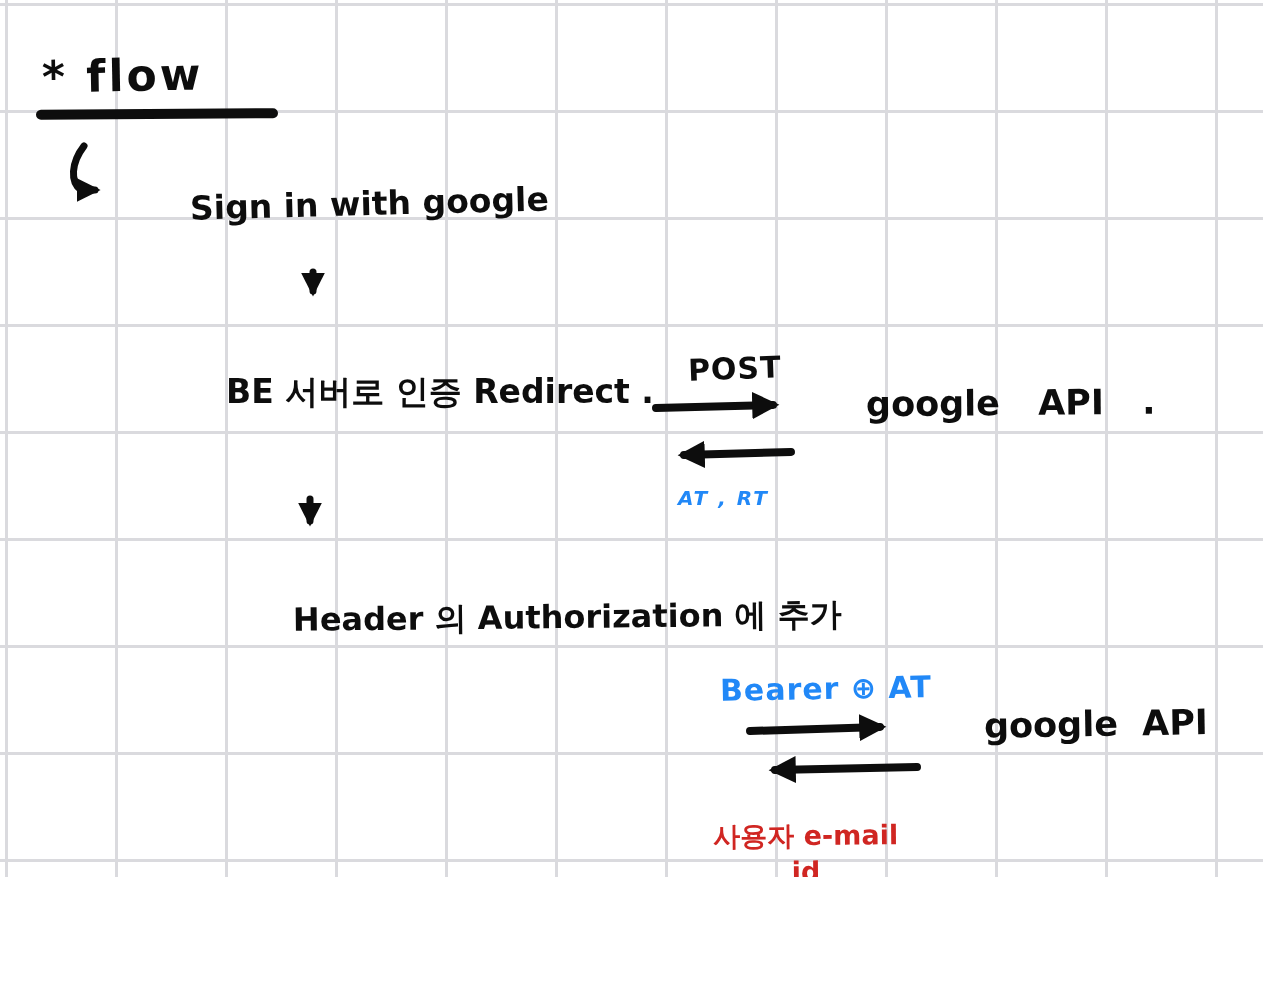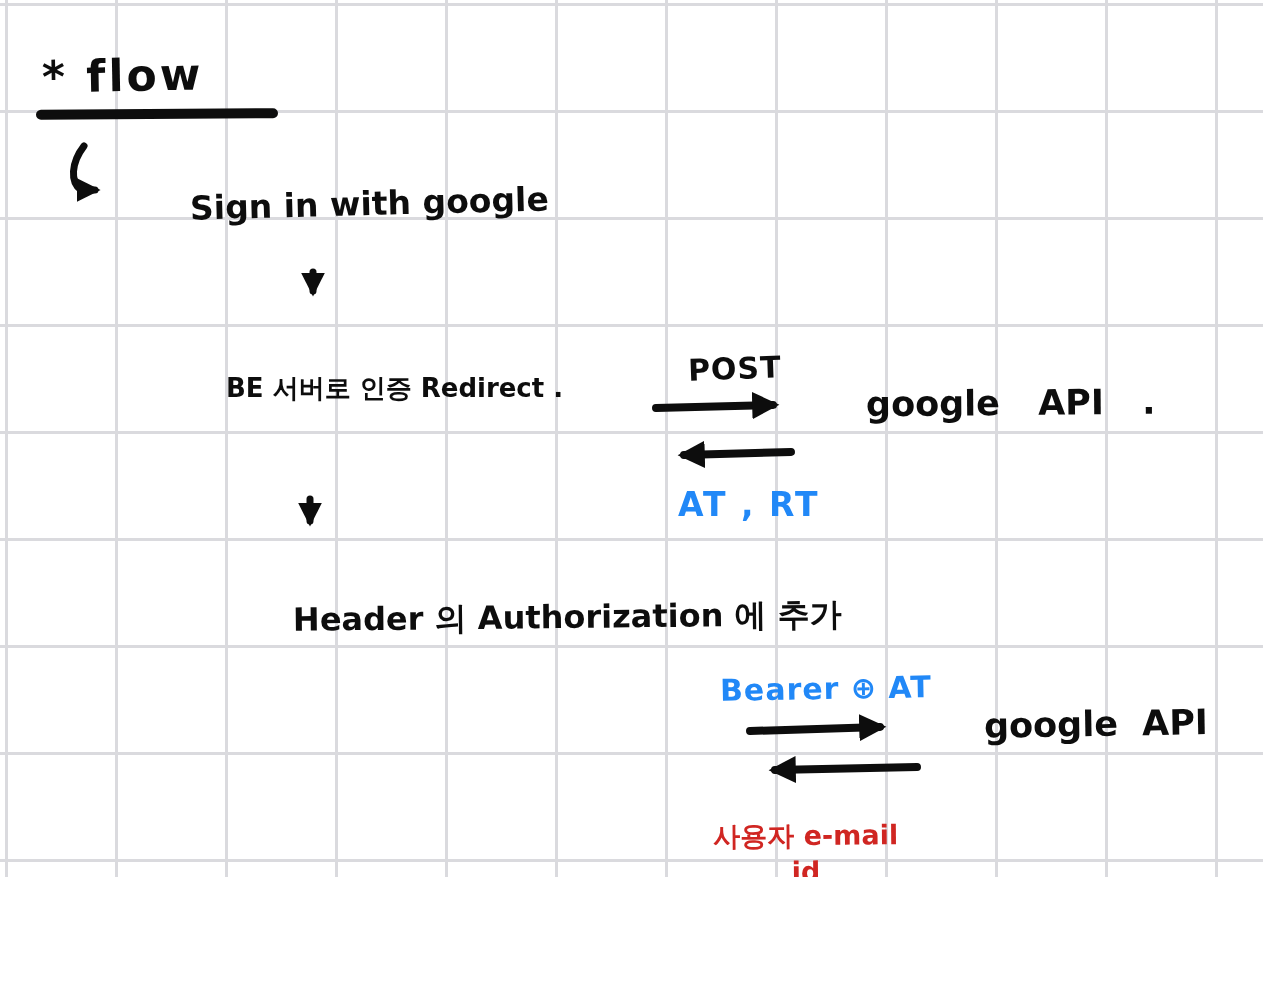--- a/index.html
+++ b/index.html
@@ -54,7 +54,7 @@
     transform: rotate(-0.4deg);
   }
   .step-signin   { left: 190px; top: 186px; font-size: 33px; transform: rotate(-1.5deg); }
-  .step-redirect { left: 226px; top: 374px; font-size: 26px; }
+  .step-redirect { left: 226px; top: 374px; font-size: 33px; }
   .step-header   { left: 293px; top: 600px; font-size: 32px; transform: rotate(-0.6deg); }
   .req1-label { left: 688px; top: 352px; font-size: 30px; letter-spacing: 1px; transform: rotate(-2deg); }
   .server1    { left: 866px; top: 384px; font-size: 35px; word-spacing: 26px; transform: rotate(-0.5deg); }

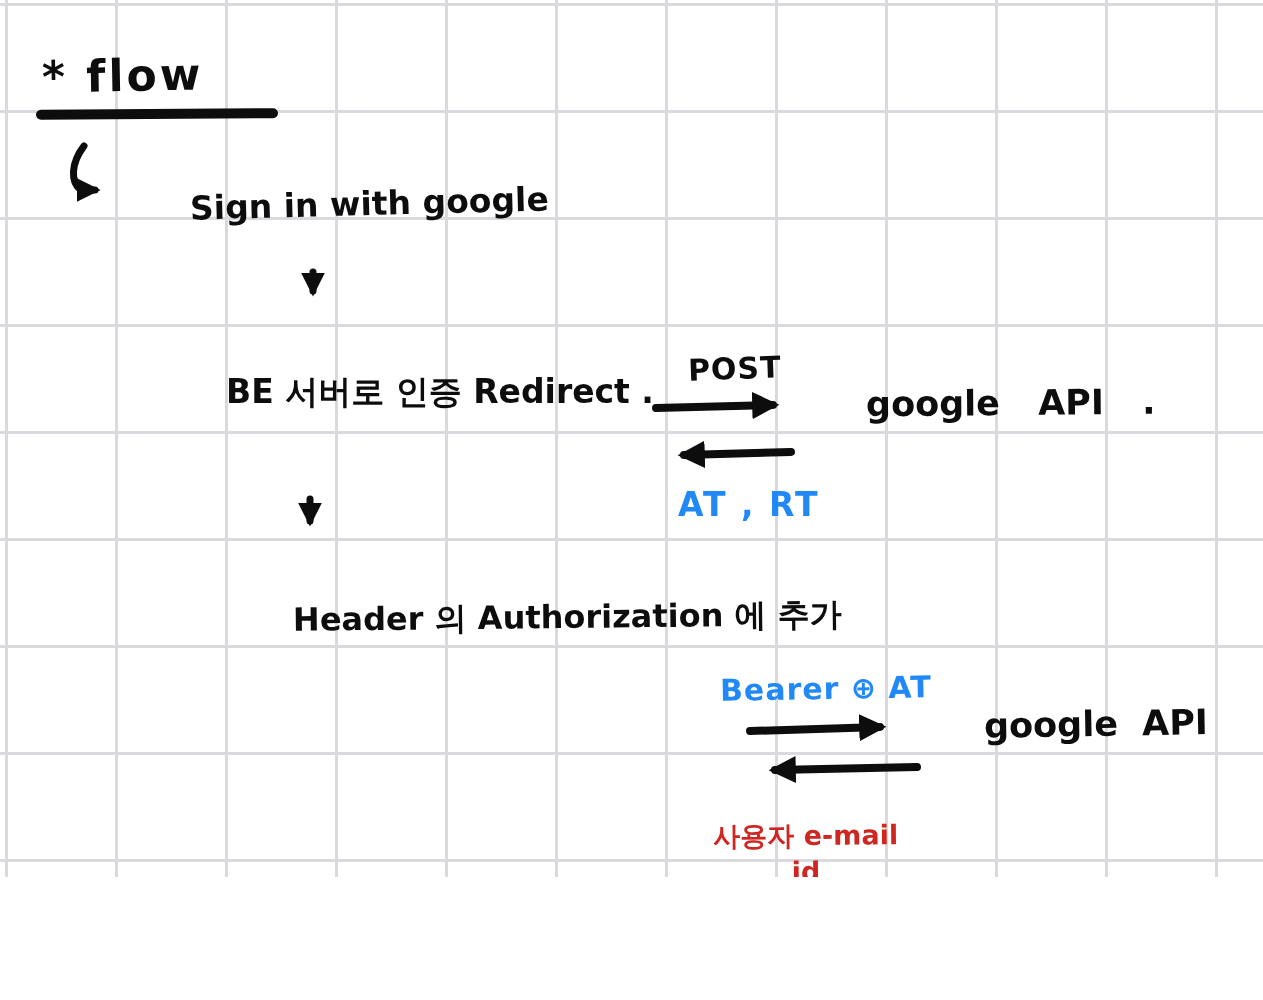--- a/index.html
+++ b/index.html
@@ -60,9 +60,10 @@
   .server1    { left: 866px; top: 384px; font-size: 35px; word-spacing: 26px; transform: rotate(-0.5deg); }
   .resp1-label {
     left: 678px; top: 487px;
-    font-size: 33px;
+    font-size: 20px;
     color: var(--blue);
     letter-spacing: 2px;
+    font-style: italic;
   }
   .req2-label {
     left: 720px; top: 672px;

